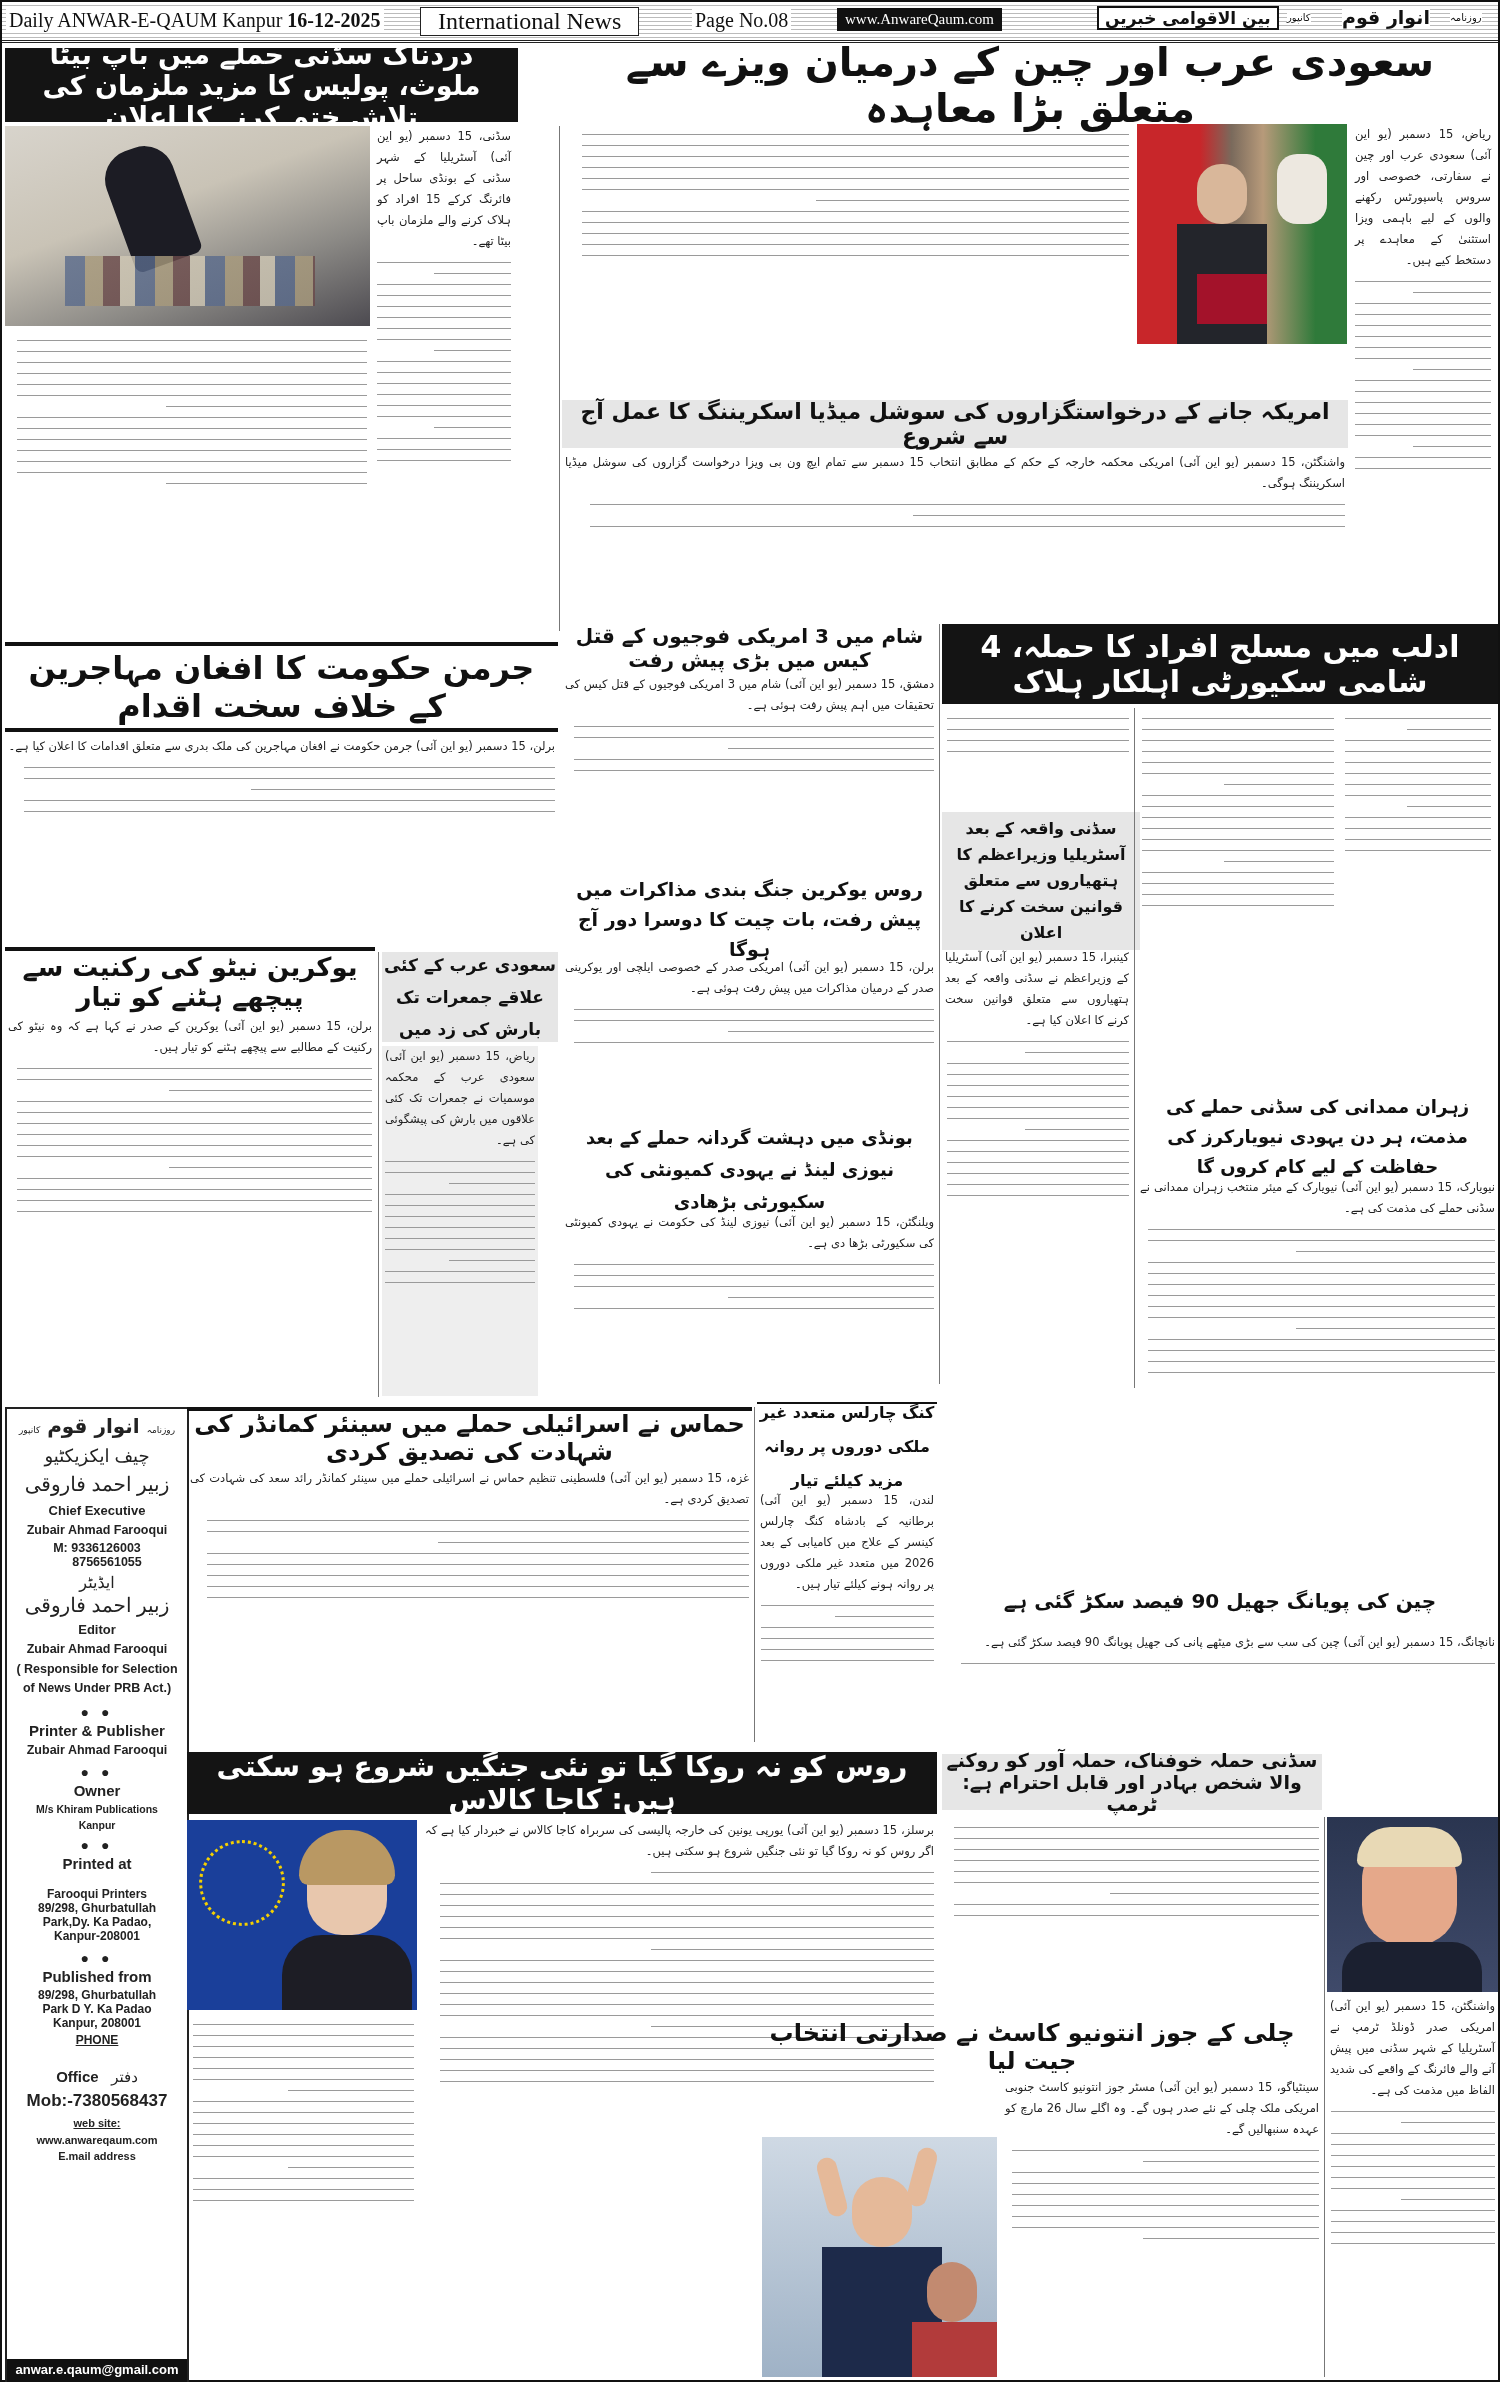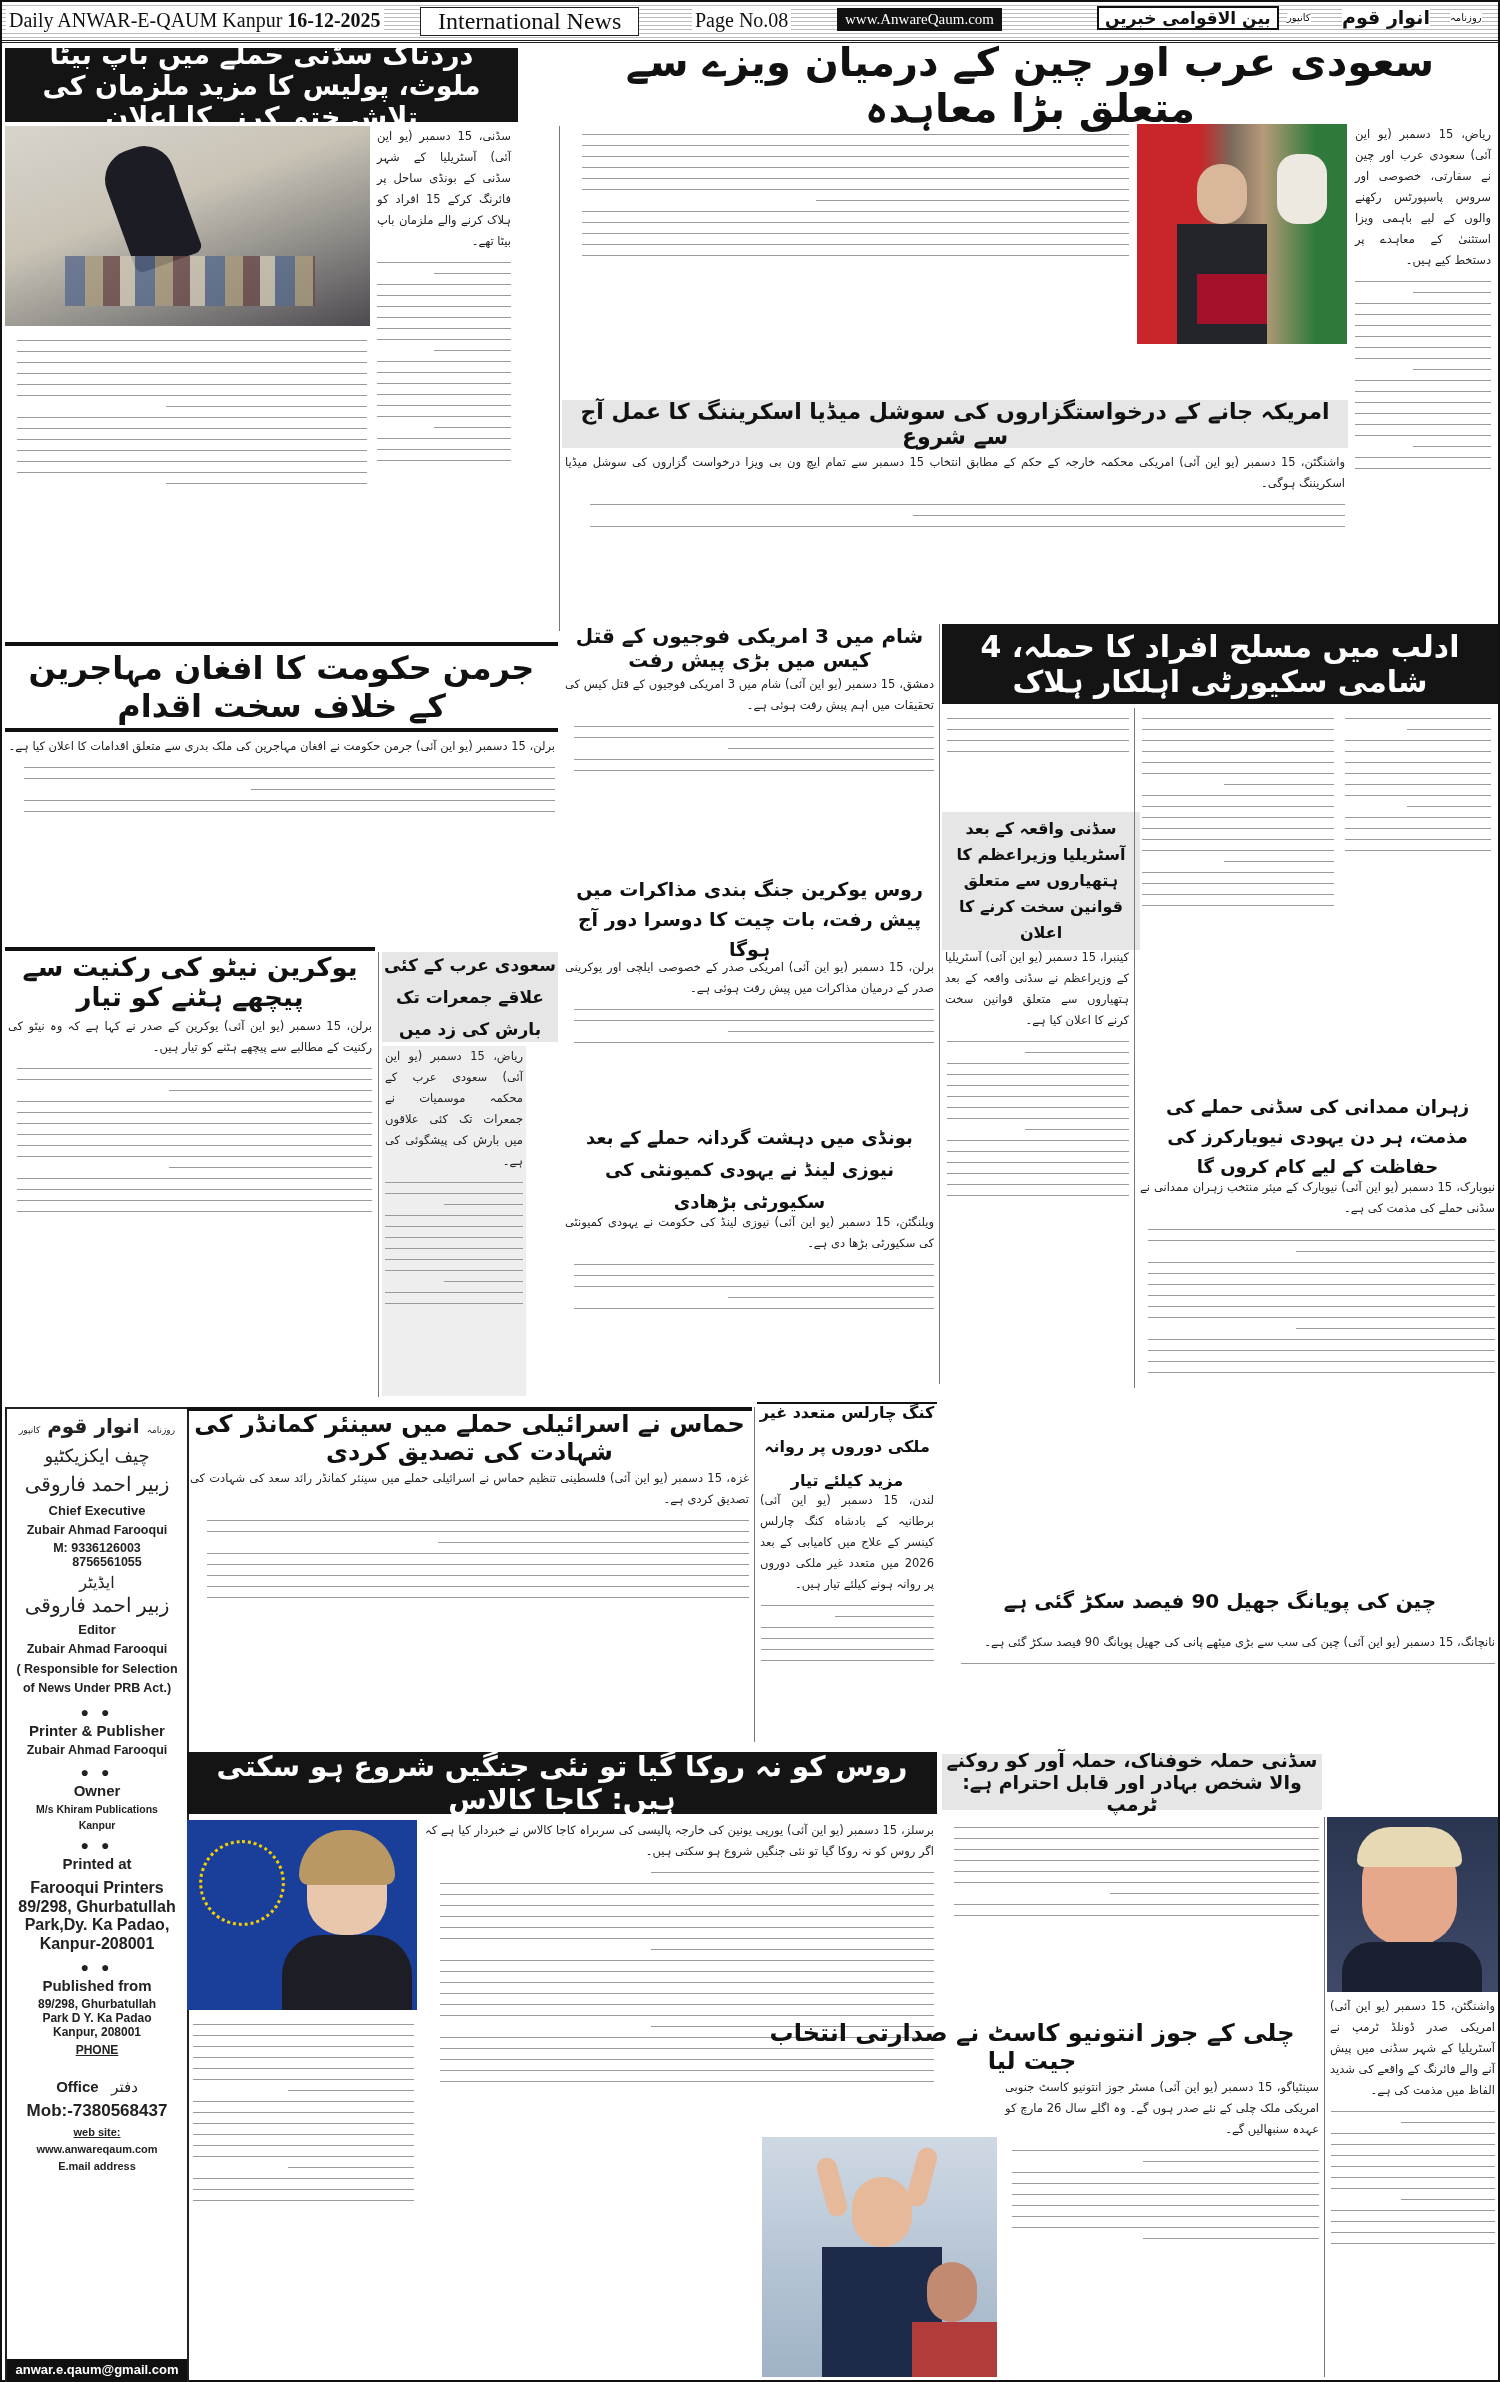--- a/index.html
+++ b/index.html
@@ -252,7 +252,7 @@
     </div>
 
   <div class="abs head-grey" style="left:380px; top:950px; width:176px; height:90px; font-size:17px; line-height:32px;">سعودی عرب کے کئی علاقے جمعرات تک بارش کی زد میں</div>
-  <div class="col grey" style="left:380px; top:1044px; width:144px; height:350px;">
+  <div class="col grey" style="left:380px; top:1044px; width:156px; height:350px;">
       <div style="padding: 0px 3px;">ریاض، 15 دسمبر (یو این آئی) سعودی عرب کے محکمہ موسمیات نے جمعرات تک کئی علاقوں میں بارش کی پیشگوئی کی ہے۔</div>
       <div style="height: 1px; margin: 10px 3px 10px auto; background: rgb(154, 154, 154); width: 96%;"></div>
       <div style="height: 1px; margin: 10px 3px 10px auto; background: rgb(154, 154, 154); width: 96%;"></div>

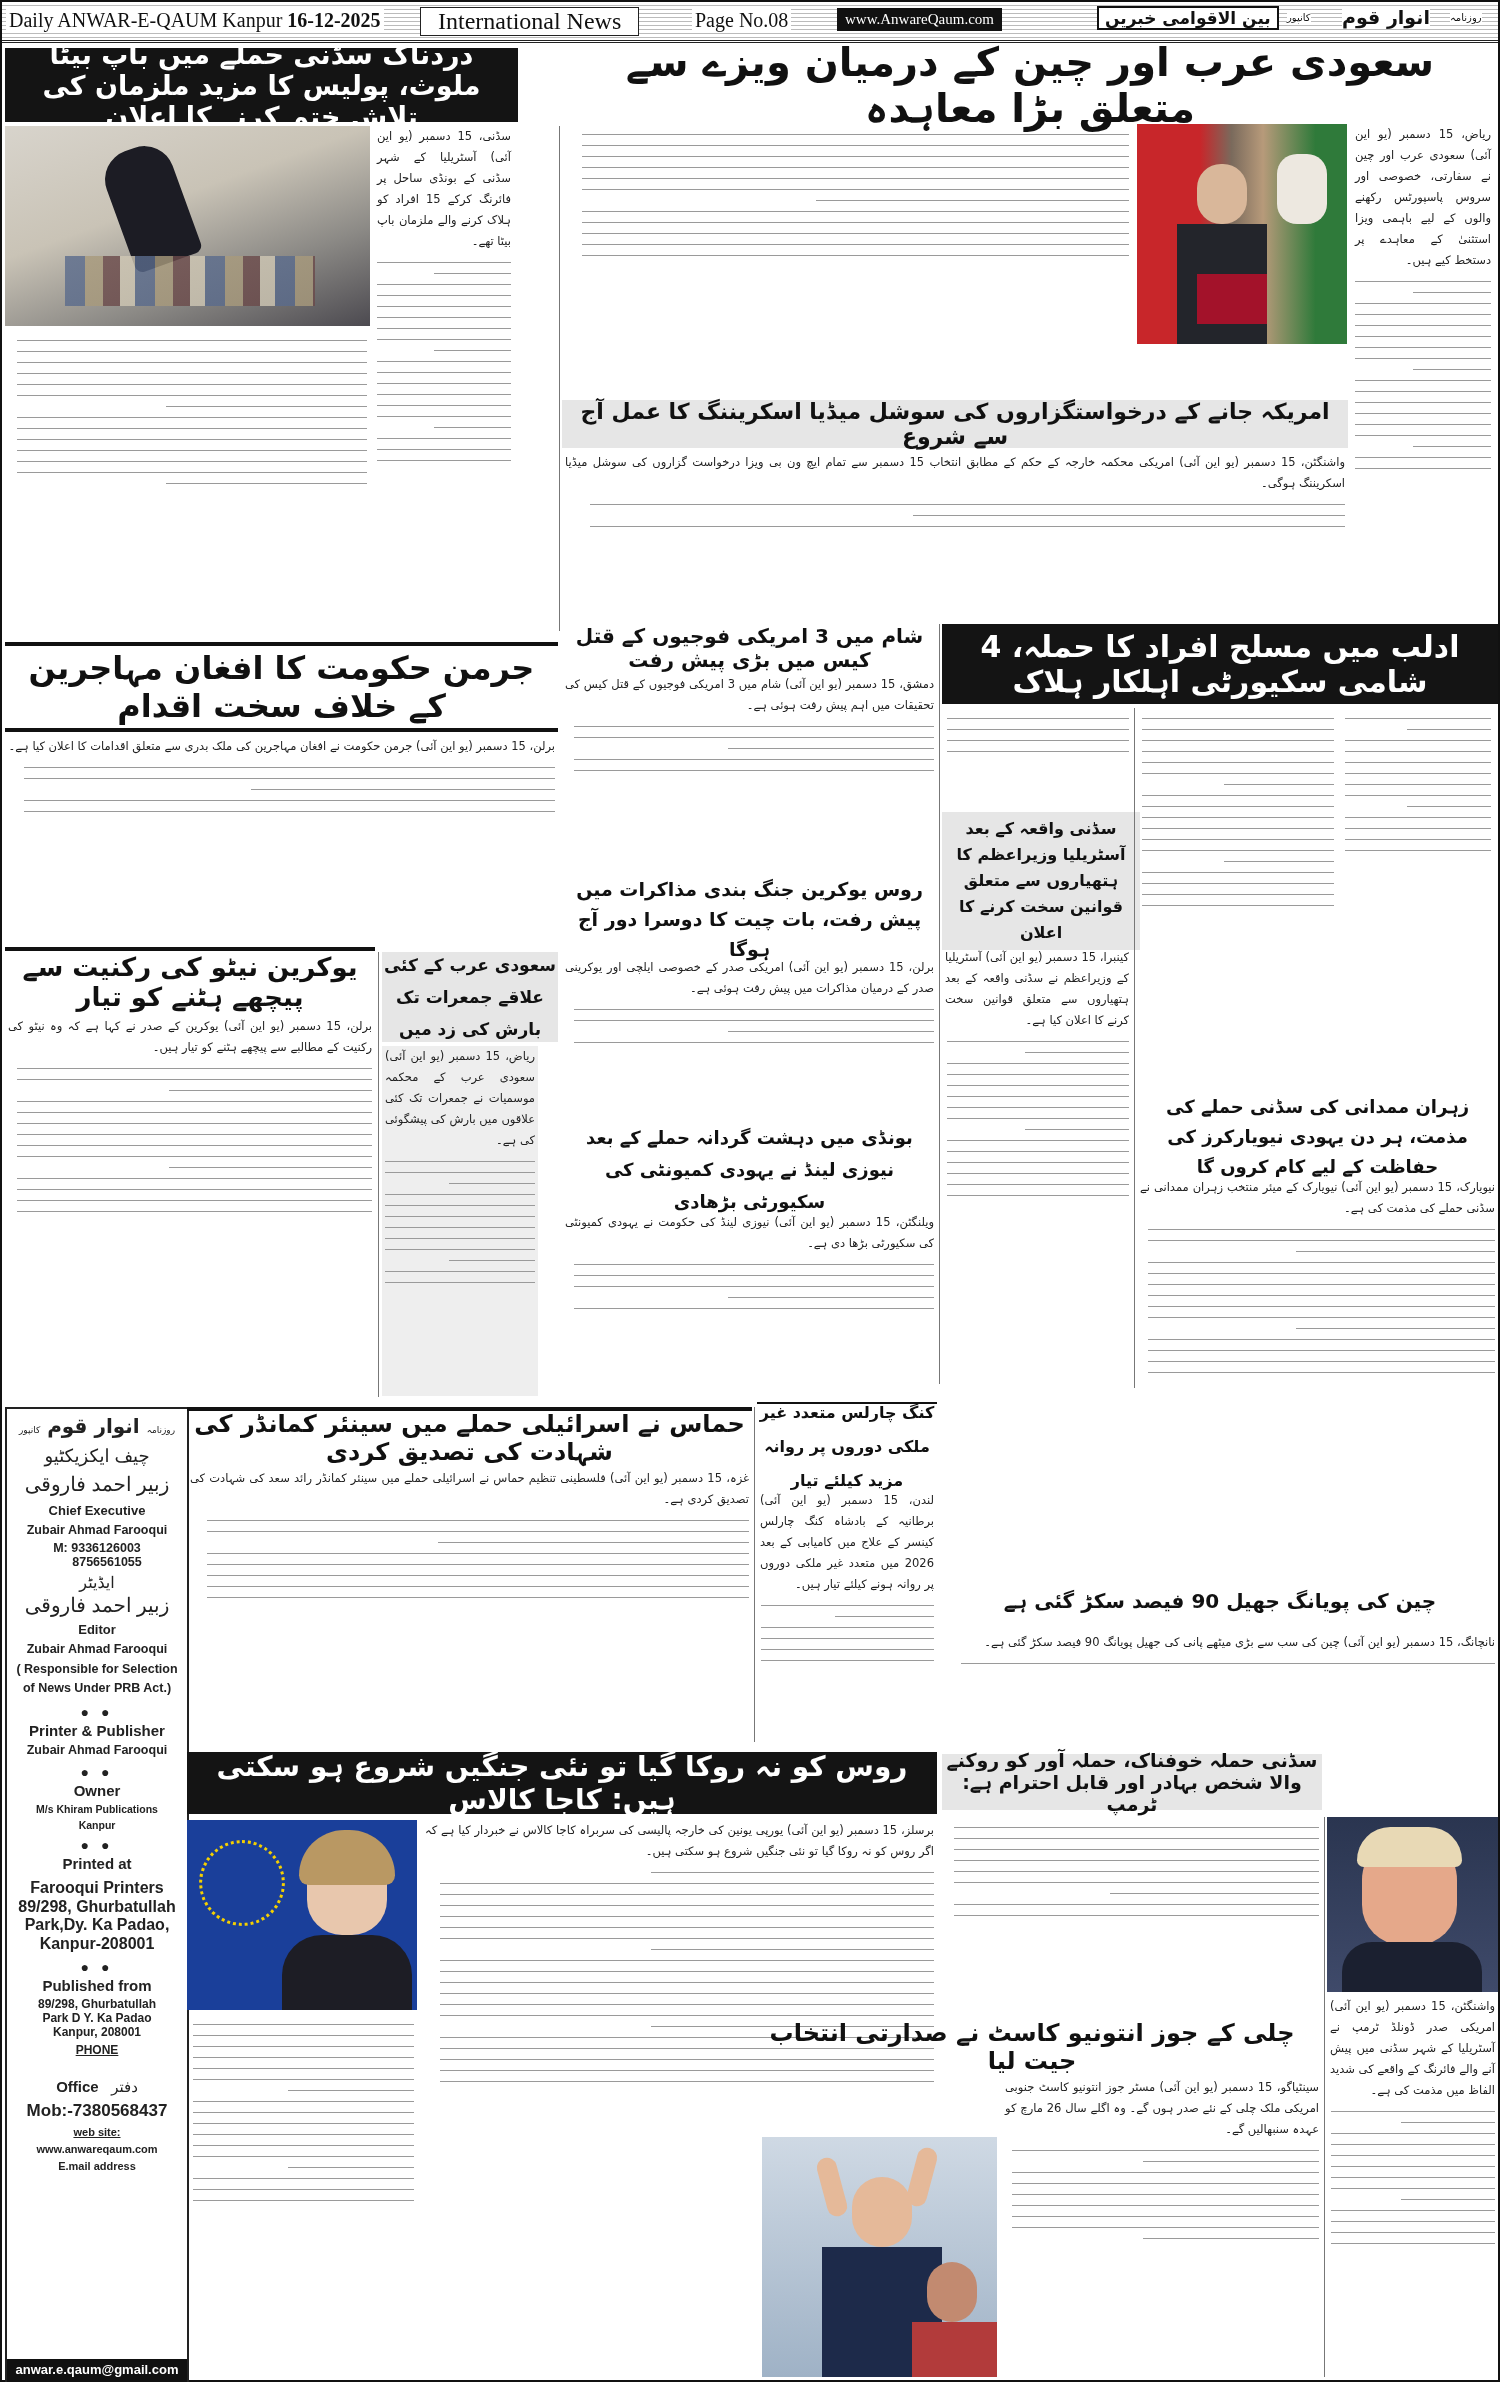--- a/index.html
+++ b/index.html
@@ -320,7 +320,7 @@
     <div style="font-size:10.5px; margin-top:4px;">Kanpur</div>
     <div class="dots">● ●</div>
     <div style="font-size:15px;">Printed at</div>
-    <div style="font-size:16px; margin-top:7px; line-height:1.55;">
+    <div style="font-size:12px; margin-top:16px; line-height:1.55;">
       <div>Farooqui Printers</div>
         <div>89/298, Ghurbatullah</div>
         <div>Park,Dy. Ka Padao,</div>

